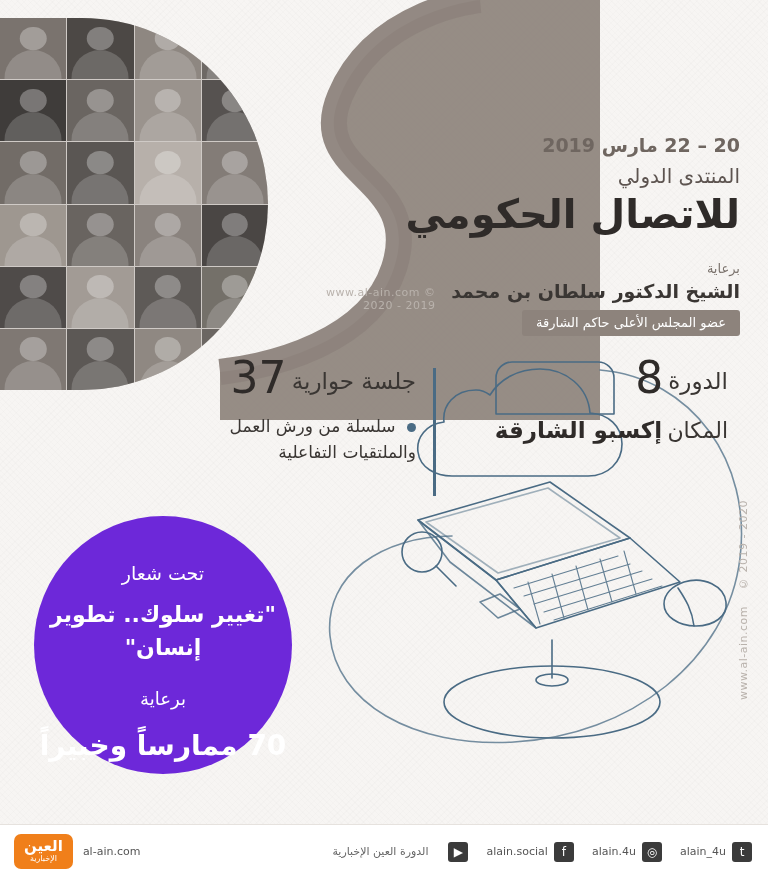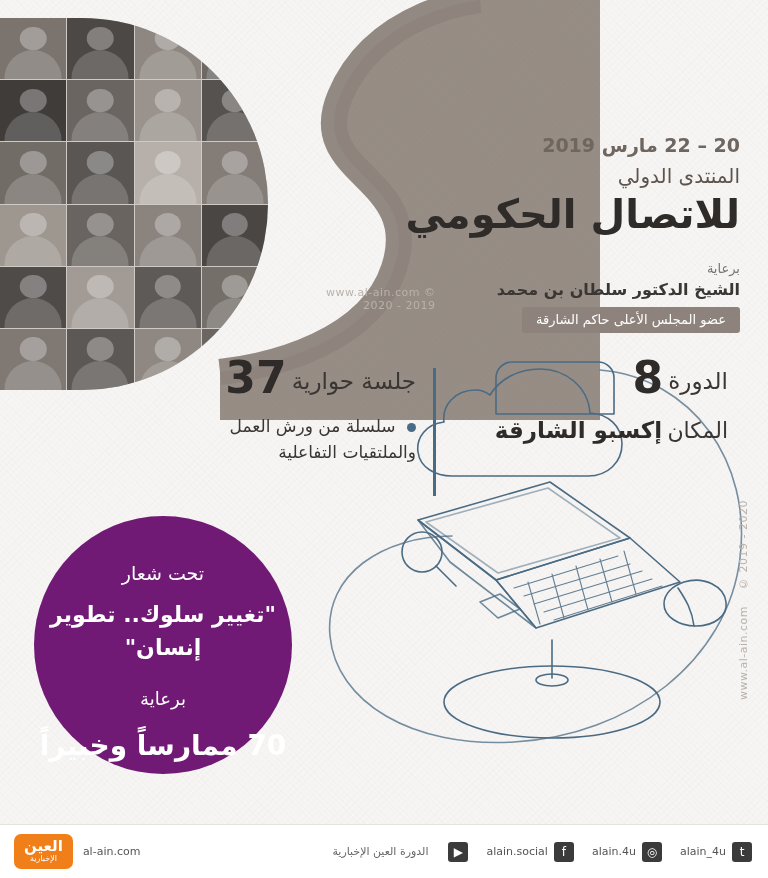--- a/index.html
+++ b/index.html
@@ -92,7 +92,7 @@
     margin-top: 22px; font-size: 13px; color: #7b736d;
   }
   .patron-name {
-    font-size: 16px; font-weight: bold; color: #3a3633; margin-top: 4px;
+    font-size: 19px; font-weight: bold; color: #3a3633; margin-top: 4px;
   }
   .patron-role {
     display: inline-block;

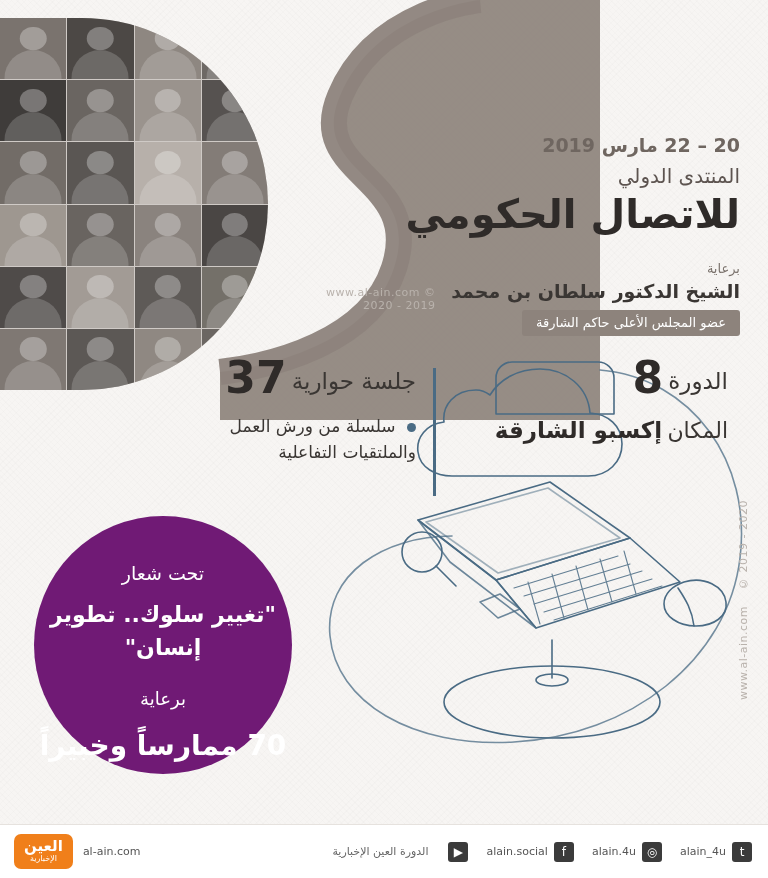--- a/index.html
+++ b/index.html
@@ -119,7 +119,7 @@
     z-index: 5;
   }
   .big-num {
-    font-size: 44px; font-weight: bold; color: #2f2b29;
+    font-size: 44px; font-weight: normal; color: #2f2b29;
     display: inline-block; vertical-align: -4px;
   }
   .stat-label {

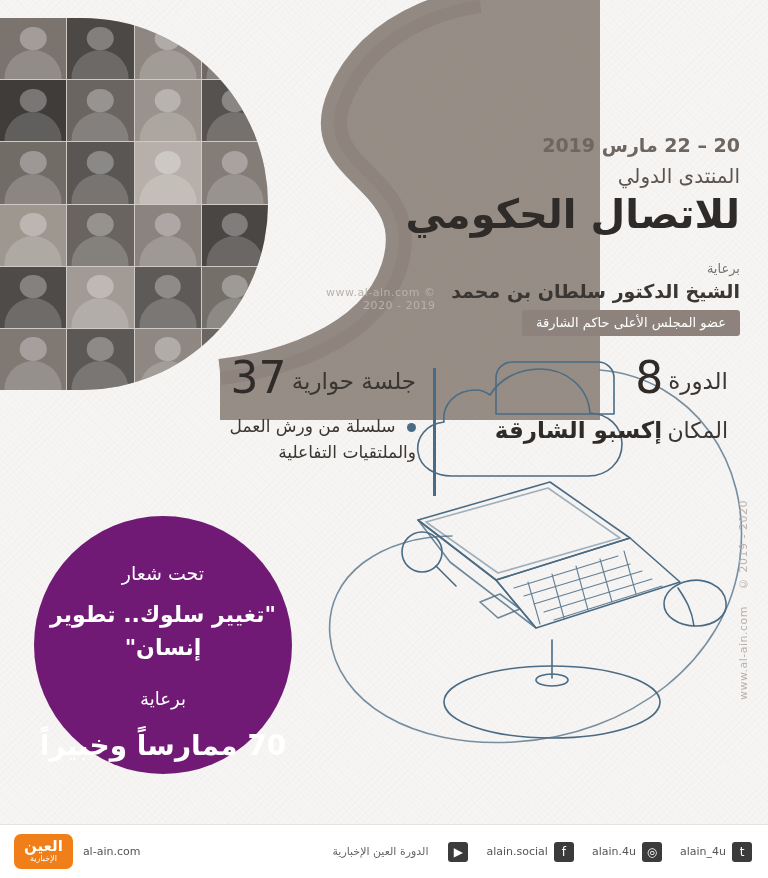--- a/index.html
+++ b/index.html
@@ -142,7 +142,7 @@
     left: 34px; top: 516px;
     width: 258px; height: 258px;
     border-radius: 50%;
-    background: #701a75;
+    background: #6d28d9;
     color: #ffffff;
     text-align: center;
     z-index: 6;

